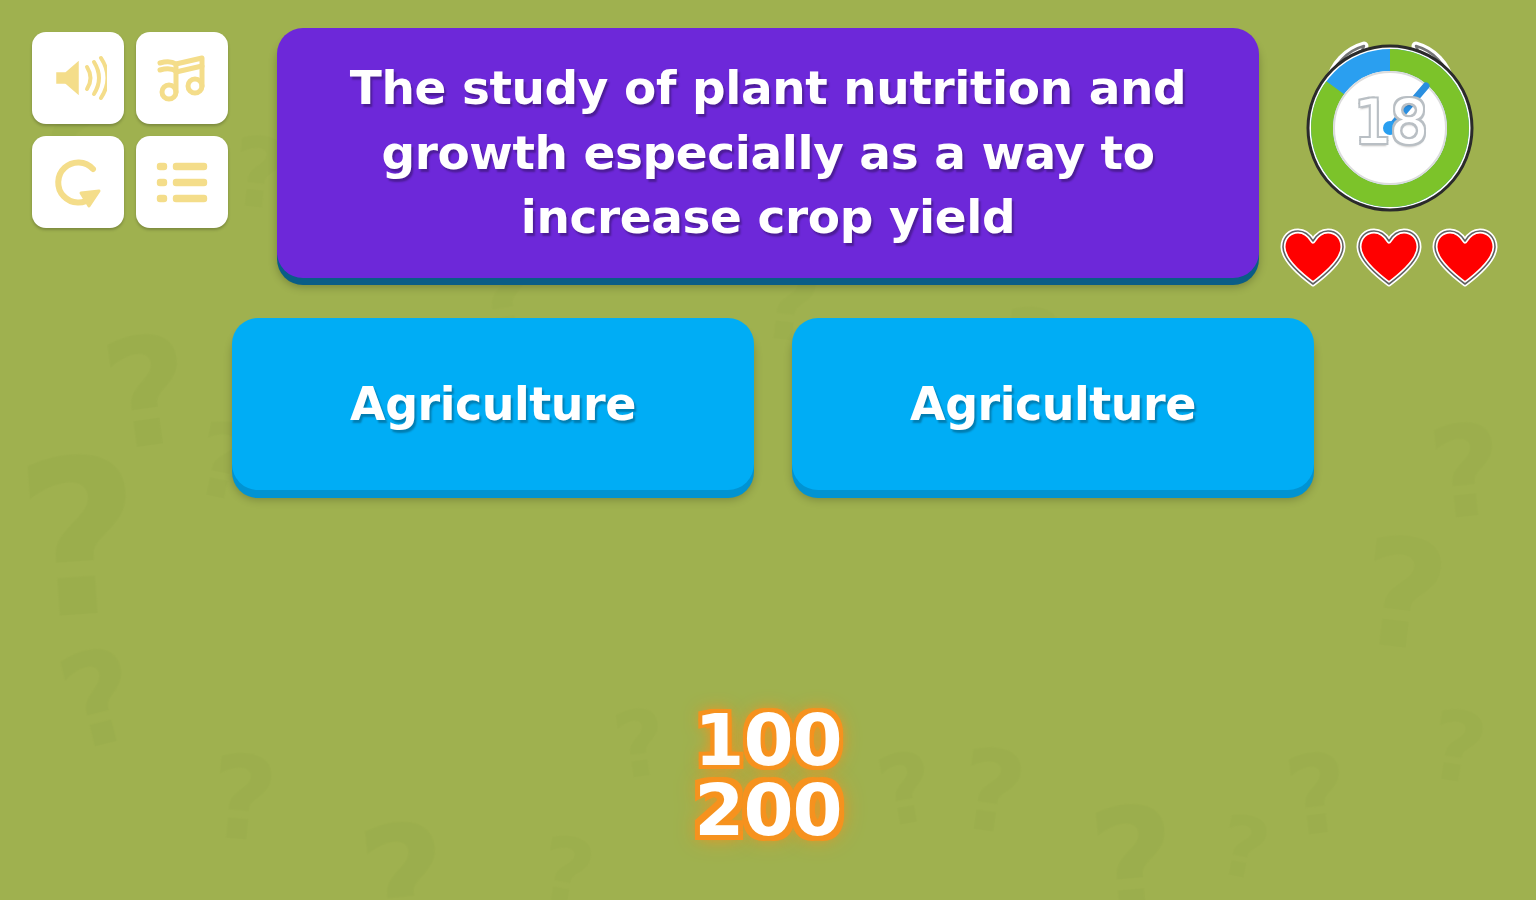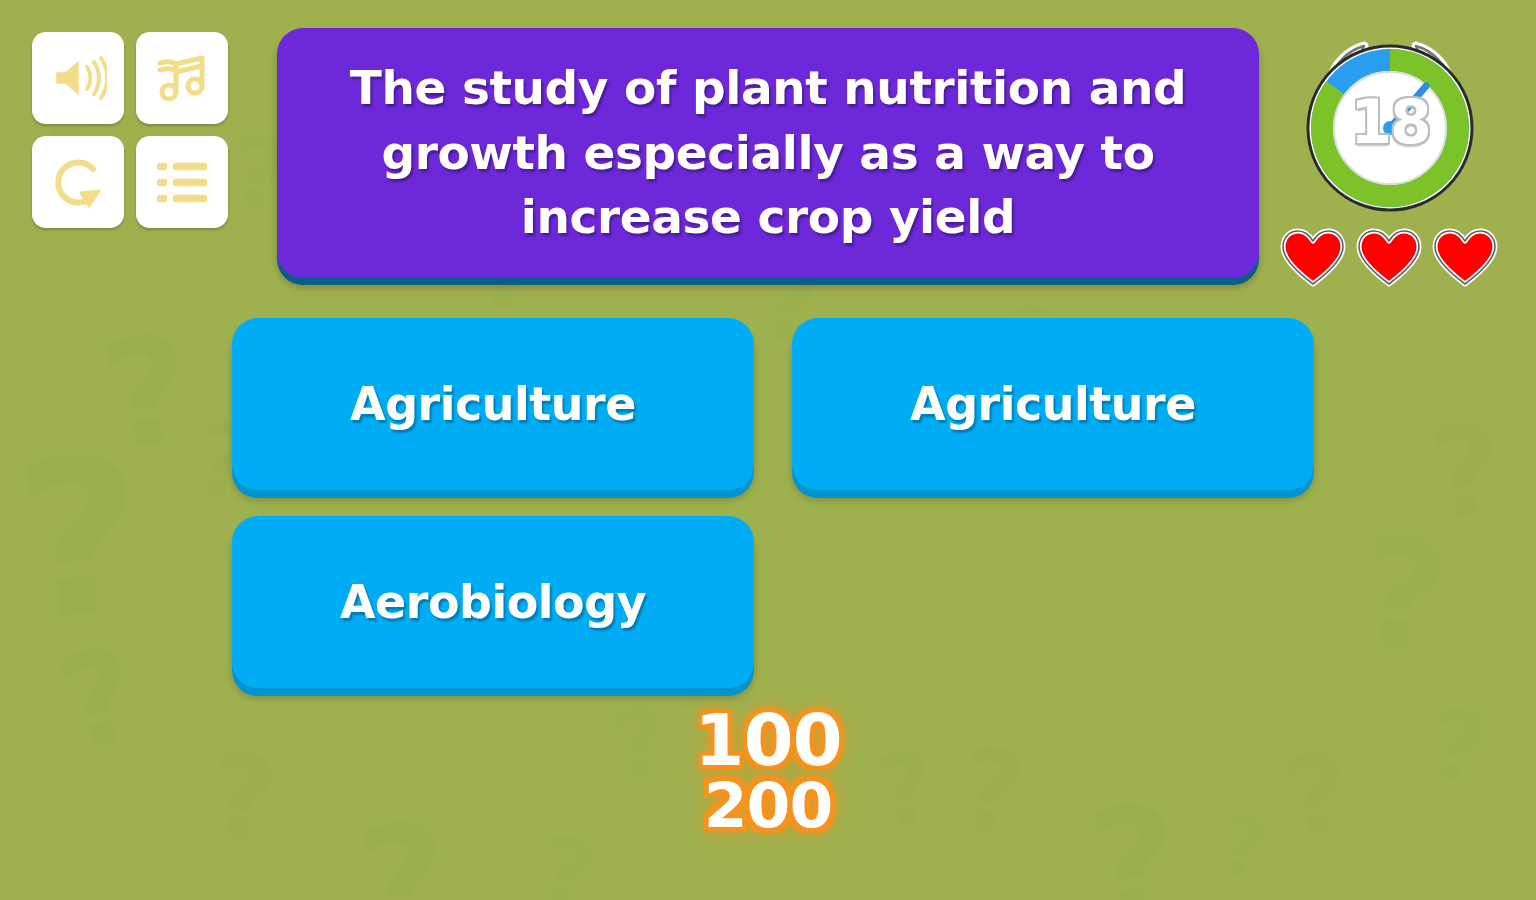--- a/index.html
+++ b/index.html
@@ -110,7 +110,7 @@
     align-items: center;
     justify-content: center;
     font-family: "DejaVu Sans", sans-serif;
-    font-weight: bold;
+    font-weight: normal;
     font-size: 60px;
     color: #ffffff;
     letter-spacing: -2px;

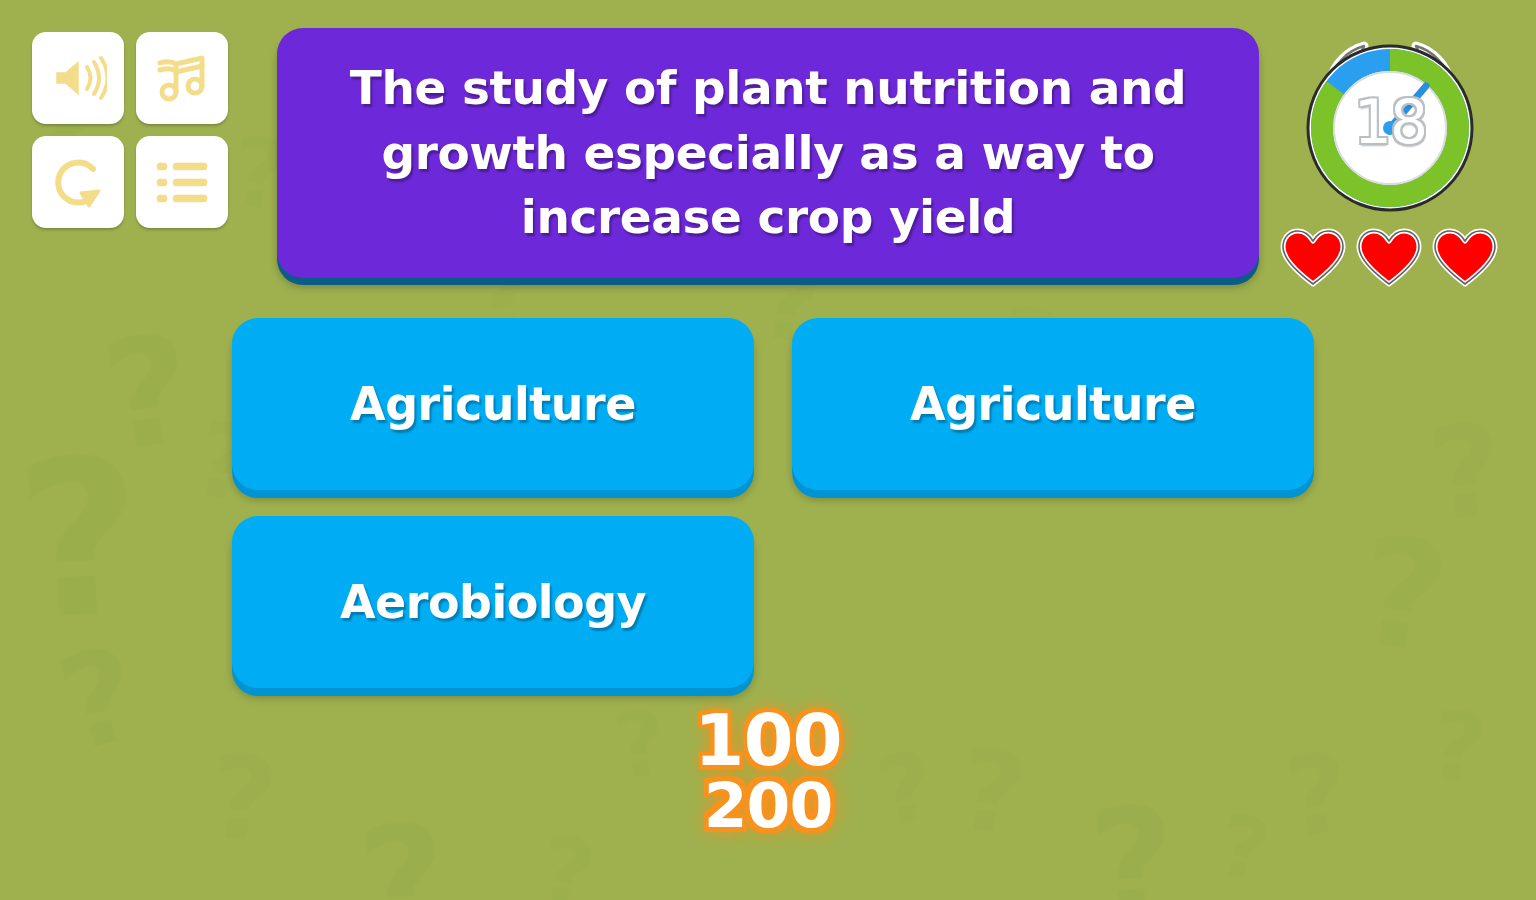--- a/index.html
+++ b/index.html
@@ -343,9 +343,6 @@
     <button class="answer-btn">
       <span class="answer-label">Agriculture</span>
     </button>
-    <button class="answer-btn">
-      <span class="answer-label">Aerobiology</span>
-    </button>
   </div>
 
   <div id="score">

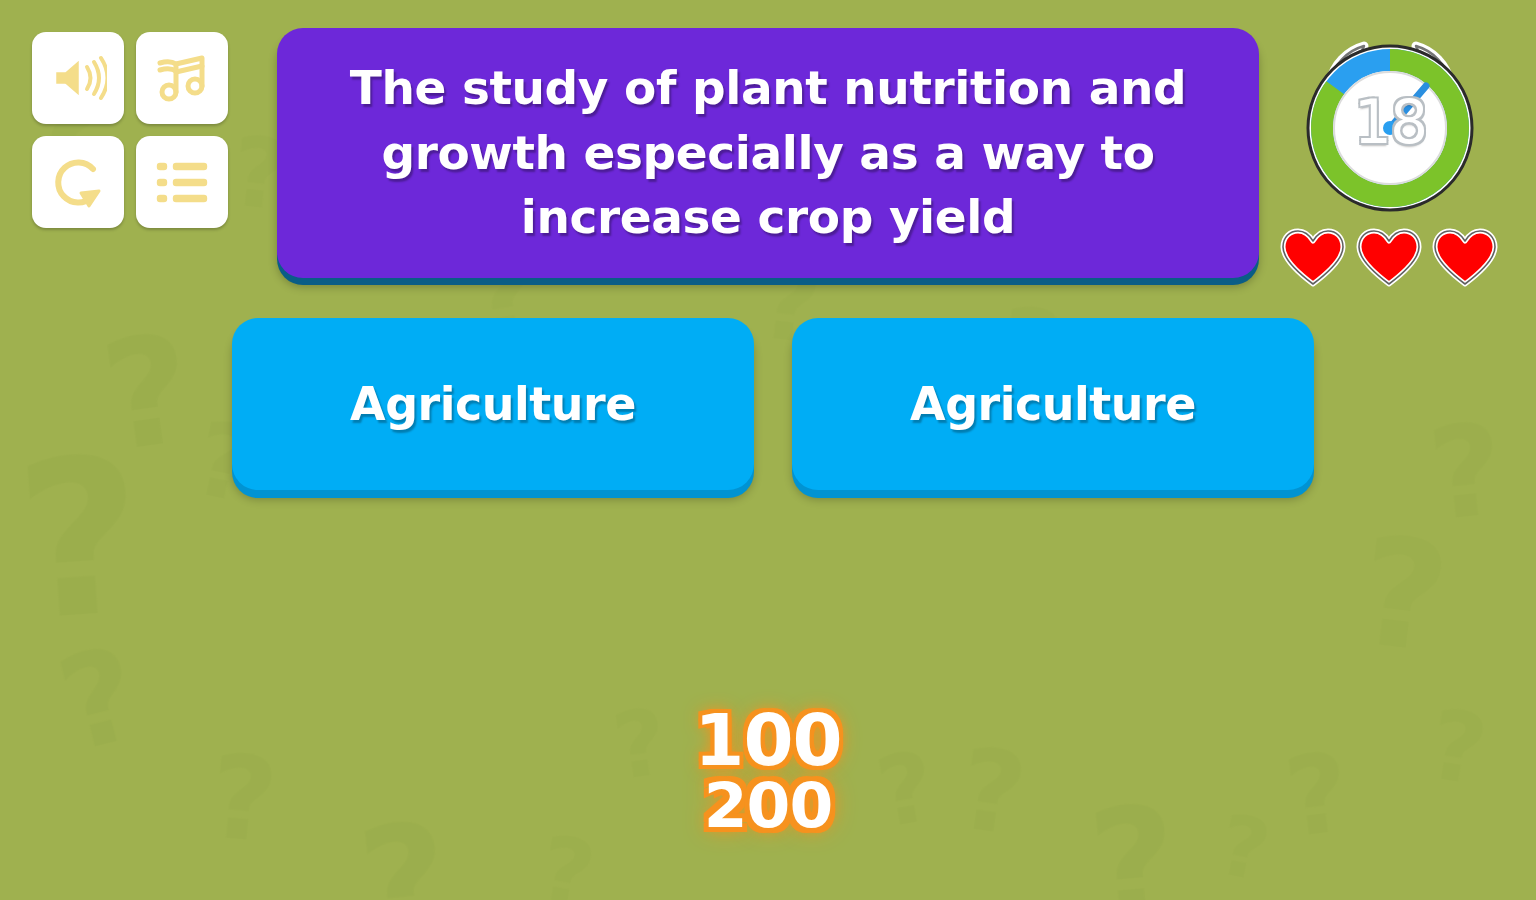--- a/index.html
+++ b/index.html
@@ -189,7 +189,7 @@
        0    0   12px #f6921e, 0 0 20px #f6921e;
   }
   #score-total {
-    font-size: 63px;
+    font-size: 72px;
     margin-top: 2px;
     text-shadow:
       -5px -5px 0 #f6921e, 5px -5px 0 #f6921e,

